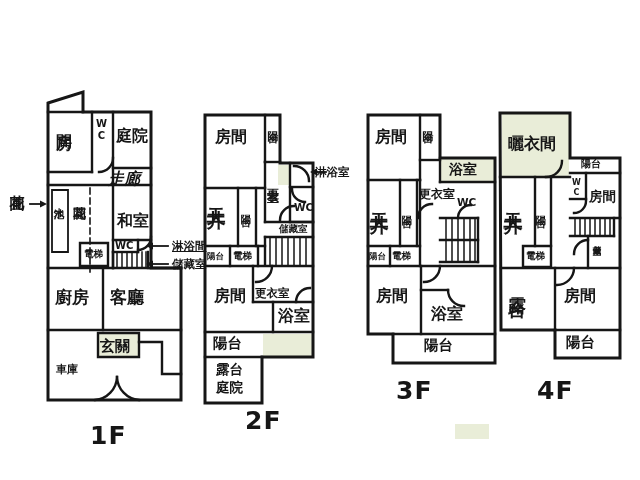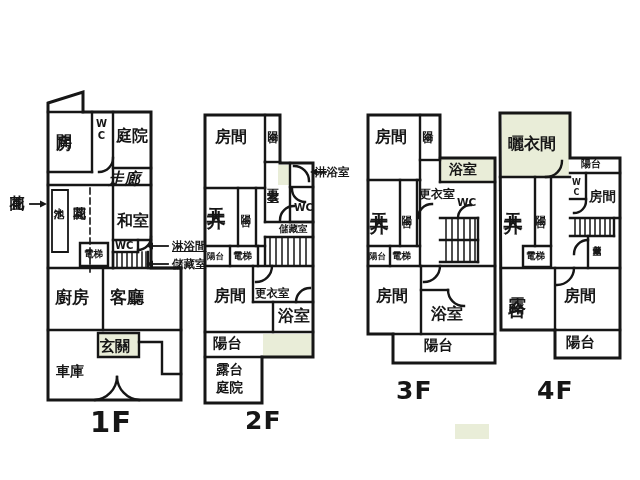--- a/index.html
+++ b/index.html
@@ -169,7 +169,7 @@
   <div class="lbl" style="left:55px;top:288px;font-size:17px;">廚房</div>
   <div class="lbl" style="left:110px;top:288px;font-size:17px;">客廳</div>
   <div class="lbl" style="left:100px;top:338px;font-size:15px;">玄關</div>
-  <div class="lbl" style="left:56px;top:364px;font-size:14px;text-align:right;">車庫</div>
+  <div class="lbl" style="left:56px;top:364px;font-size:11px;text-align:right;">車庫</div>
   <div class="lbl" style="left:172px;top:240px;font-size:11.5px;text-decoration:underline;">淋浴間</div>
   <div class="lbl" style="left:172px;top:258px;font-size:11.5px;">儲藏室</div>
   <div class="lbl floorlbl" style="left:90px;top:407px;font-size:29px;">1F</div>

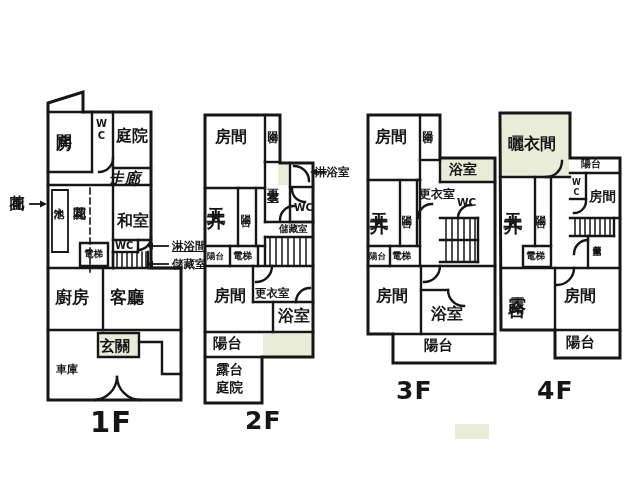--- a/index.html
+++ b/index.html
@@ -172,7 +172,7 @@
   <div class="lbl" style="left:56px;top:364px;font-size:11px;text-align:right;">車庫</div>
   <div class="lbl" style="left:172px;top:240px;font-size:11.5px;text-decoration:underline;">淋浴間</div>
   <div class="lbl" style="left:172px;top:258px;font-size:11.5px;">儲藏室</div>
-  <div class="lbl floorlbl" style="left:90px;top:407px;font-size:29px;">1F</div>
+  <div class="lbl floorlbl" style="left:90px;top:422px;font-size:25px;">1F</div>
 
   <div class="lbl" style="left:215px;top:128px;font-size:16px;">房間</div>
   <div class="lbl v" style="left:267px;top:122px;font-size:11px;">陽台</div>

